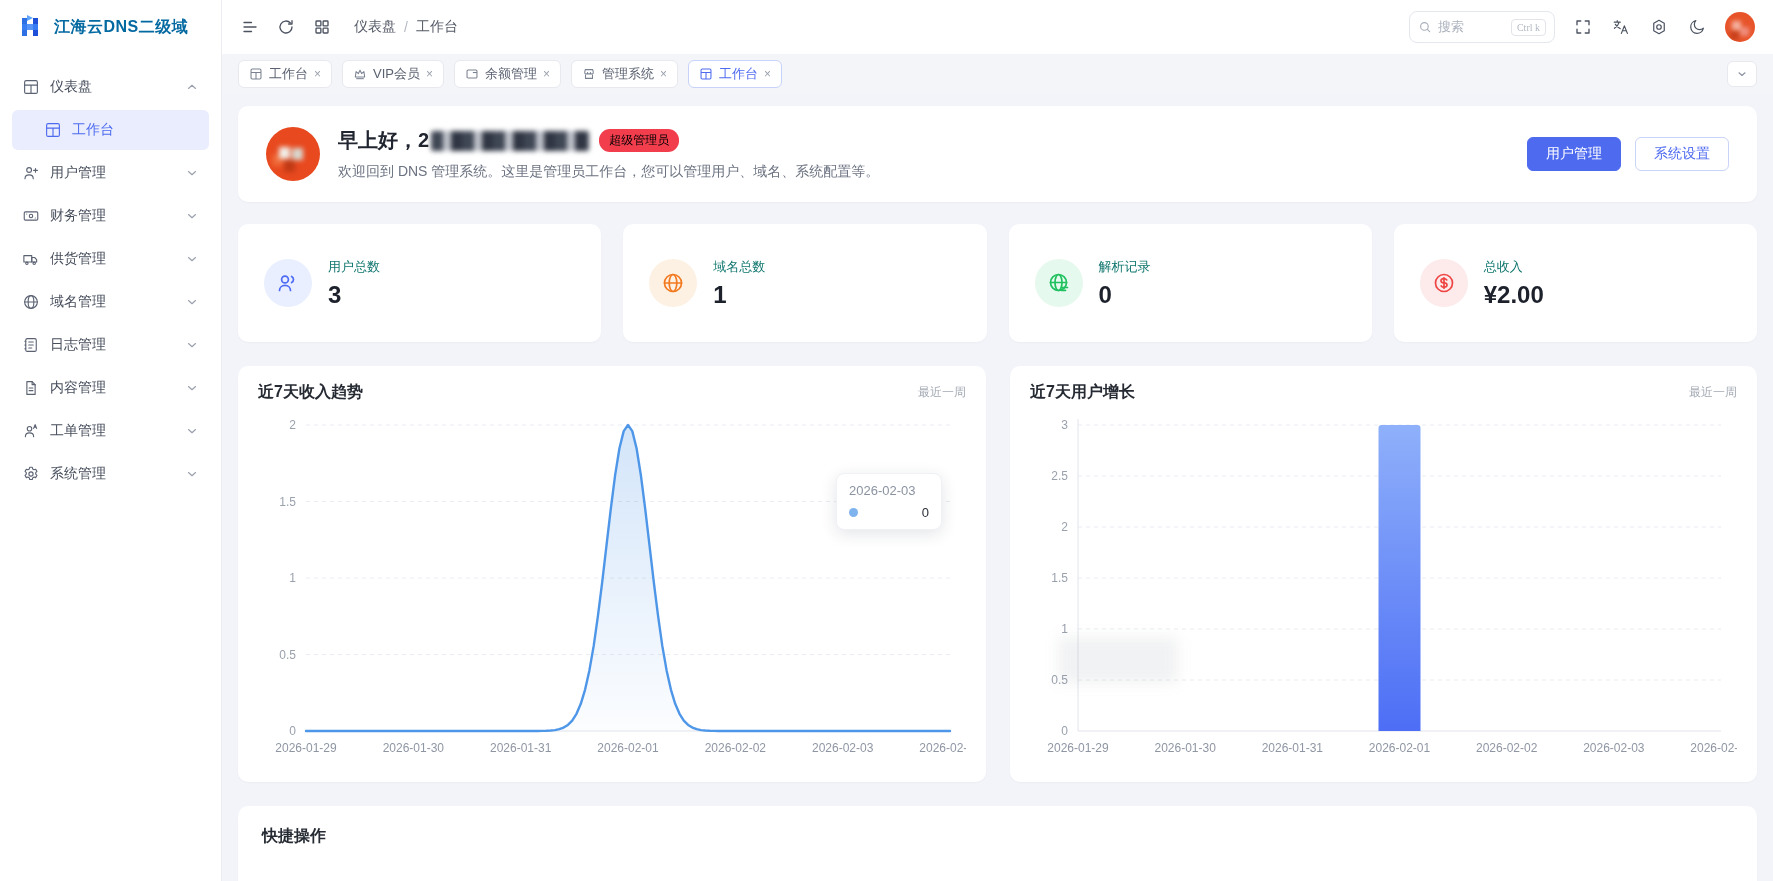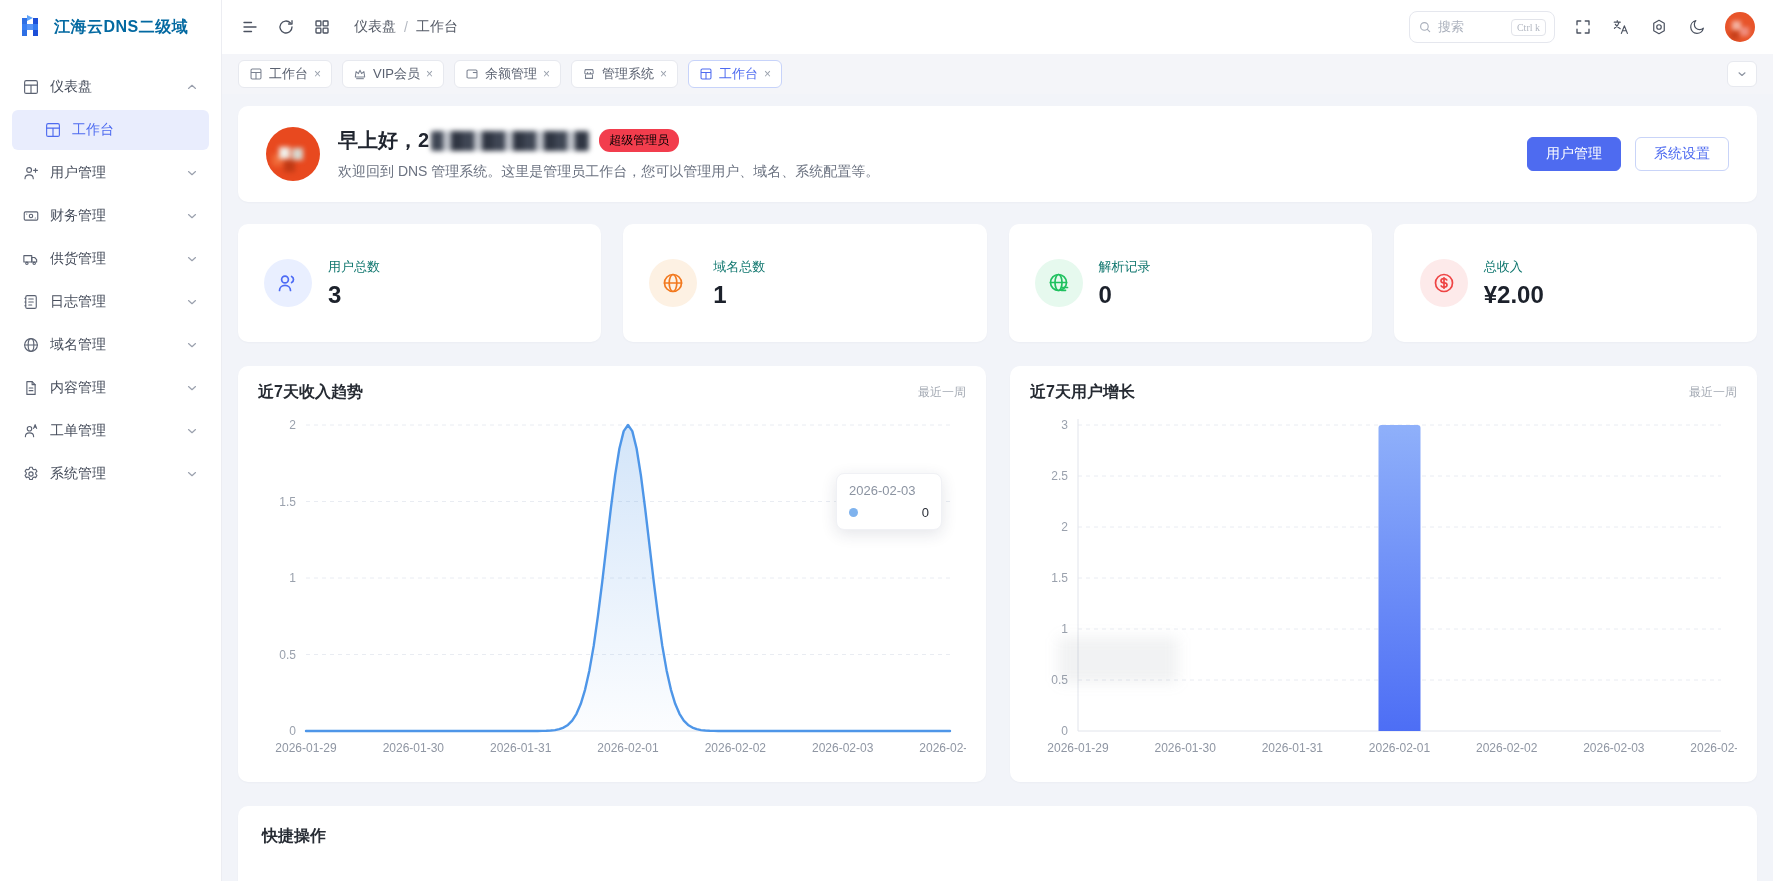--- a/index.html
+++ b/index.html
@@ -188,27 +188,27 @@
       <div class="menu-item">
         <span class="mi-icon">
             <svg viewBox="0 0 24 24" fill="none" stroke="currentColor" stroke-width="1.5" stroke-linecap="round" stroke-linejoin="round">
-              <rect x="5" y="3.5" width="14" height="17" rx="2"></rect>
-              <path d="M9 8h6M9 12h6M9 16h4M5 7H3.8M5 12H3.8M5 17H3.8"></path>
-            </svg>
-          </span>
-        <span class="mi-label">日志管理</span>
-        <span class="caret">
-            <svg viewBox="0 0 24 24" fill="none" stroke="currentColor" stroke-width="2" stroke-linecap="round" stroke-linejoin="round">
-              <path d="M6 9.5l6 5.5 6-5.5"></path>
-            </svg>
-          </span>
-      </div>
-
-      <div class="menu-item">
-        <span class="mi-icon">
-            <svg viewBox="0 0 24 24" fill="none" stroke="currentColor" stroke-width="1.5" stroke-linecap="round" stroke-linejoin="round">
               <circle cx="12" cy="12" r="8.5"></circle>
               <ellipse cx="12" cy="12" rx="3.8" ry="8.5"></ellipse>
               <path d="M3.5 12h17"></path>
             </svg>
           </span>
         <span class="mi-label">域名管理</span>
+        <span class="caret">
+            <svg viewBox="0 0 24 24" fill="none" stroke="currentColor" stroke-width="2" stroke-linecap="round" stroke-linejoin="round">
+              <path d="M6 9.5l6 5.5 6-5.5"></path>
+            </svg>
+          </span>
+      </div>
+
+      <div class="menu-item">
+        <span class="mi-icon">
+            <svg viewBox="0 0 24 24" fill="none" stroke="currentColor" stroke-width="1.5" stroke-linecap="round" stroke-linejoin="round">
+              <rect x="5" y="3.5" width="14" height="17" rx="2"></rect>
+              <path d="M9 8h6M9 12h6M9 16h4M5 7H3.8M5 12H3.8M5 17H3.8"></path>
+            </svg>
+          </span>
+        <span class="mi-label">日志管理</span>
         <span class="caret">
             <svg viewBox="0 0 24 24" fill="none" stroke="currentColor" stroke-width="2" stroke-linecap="round" stroke-linejoin="round">
               <path d="M6 9.5l6 5.5 6-5.5"></path>

